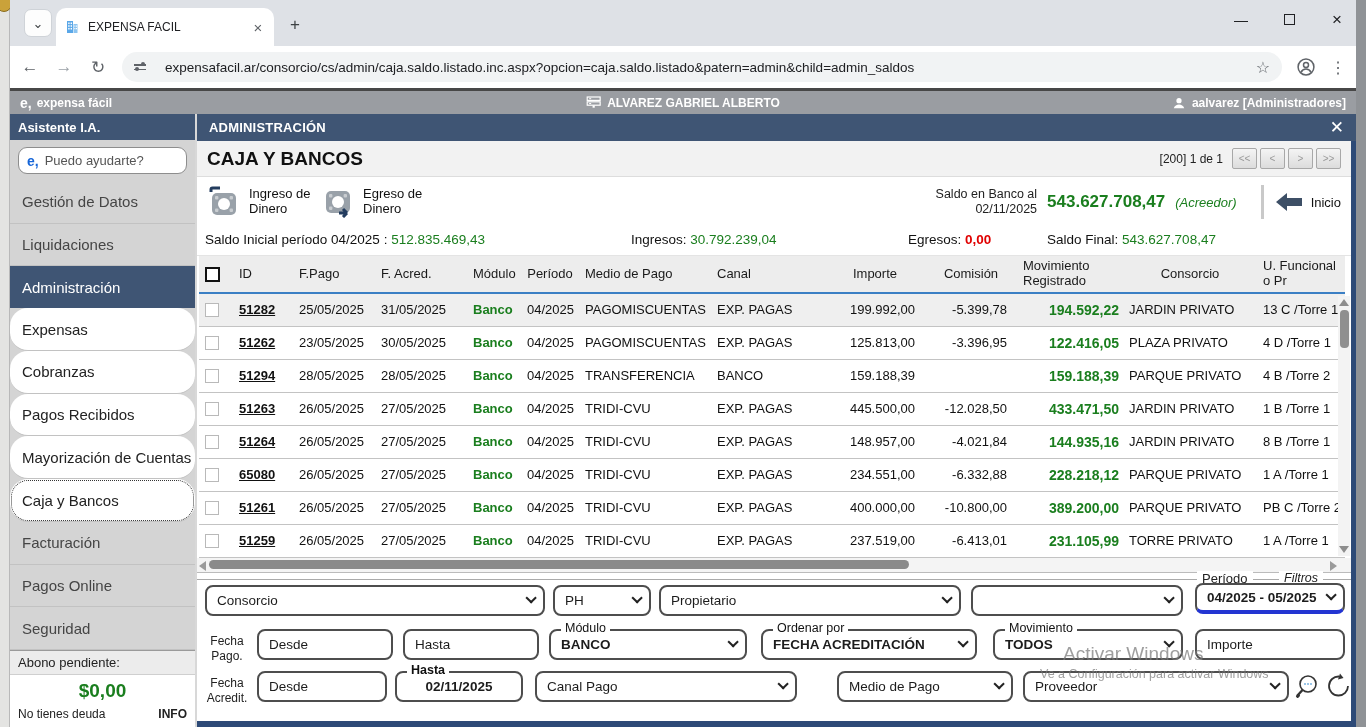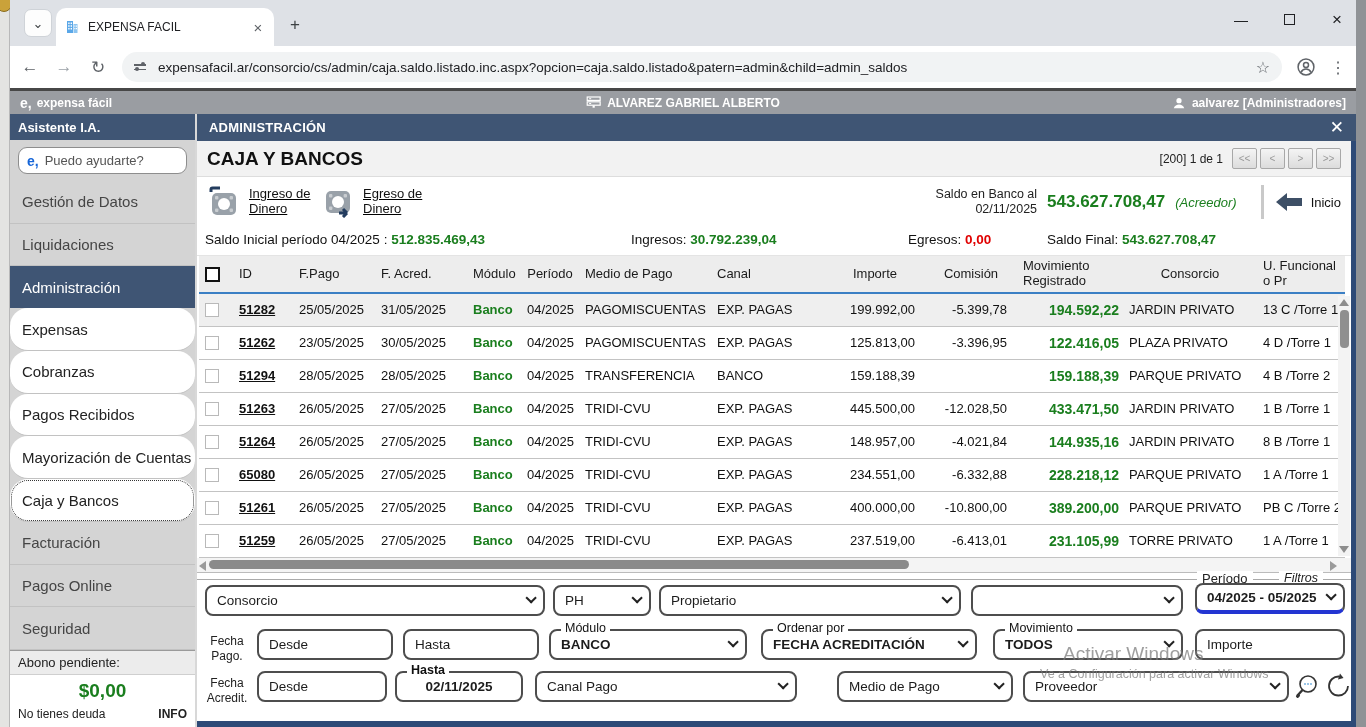--- a/index.html
+++ b/index.html
@@ -25,7 +25,7 @@
   .urlbar{height:42px;background:#fff;display:flex;align-items:center;padding:0 10px;gap:14px;}
   .nav-ic{color:#5f6368;font-size:17px;width:20px;text-align:center;cursor:pointer;}
   .nav-ic.dim{color:#9aa0a6;}
-  .url-pill{flex:1;height:30px;background:#f1f3f4;border-radius:16px;display:flex;align-items:center;padding:0 12px;gap:12px;}
+  .url-pill{flex:1;height:30px;background:#f1f3f4;border-radius:16px;display:flex;align-items:center;padding:0 12px;gap:19px;}
   .tune-ic{display:flex;flex-direction:column;gap:3px;}
   .tune-ic i{display:block;width:12px;height:1.6px;background:#5f6368;position:relative;}
   .tune-ic i::after{content:"";position:absolute;top:-1.6px;width:4px;height:4px;border-radius:50%;background:#5f6368;}

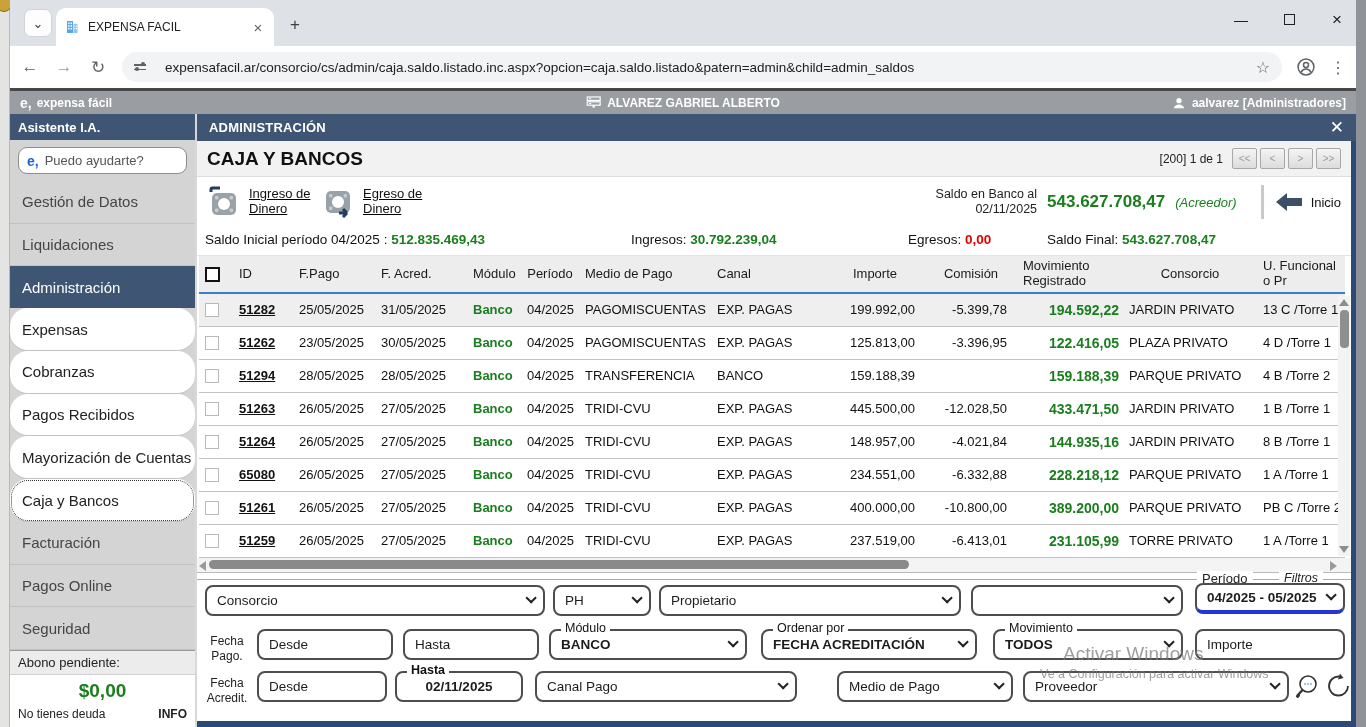--- a/index.html
+++ b/index.html
@@ -78,7 +78,7 @@
 
   
   .toolbar{height:50px;display:flex;align-items:center;padding:0 10px;gap:10px;}
-  .tool-ic{display:flex;align-items:center;gap:8px;cursor:pointer;text-decoration:underline;}
+  .tool-ic{display:flex;align-items:center;gap:8px;cursor:pointer;}
   .tool-lbl{font-size:13px;color:#111;width:62px;line-height:1.15;}
   .saldo-cluster{margin-left:auto;display:flex;align-items:center;gap:10px;}
   .saldo-lbl{width:114px;text-align:right;font-size:12.5px;color:#222;line-height:1.2;}

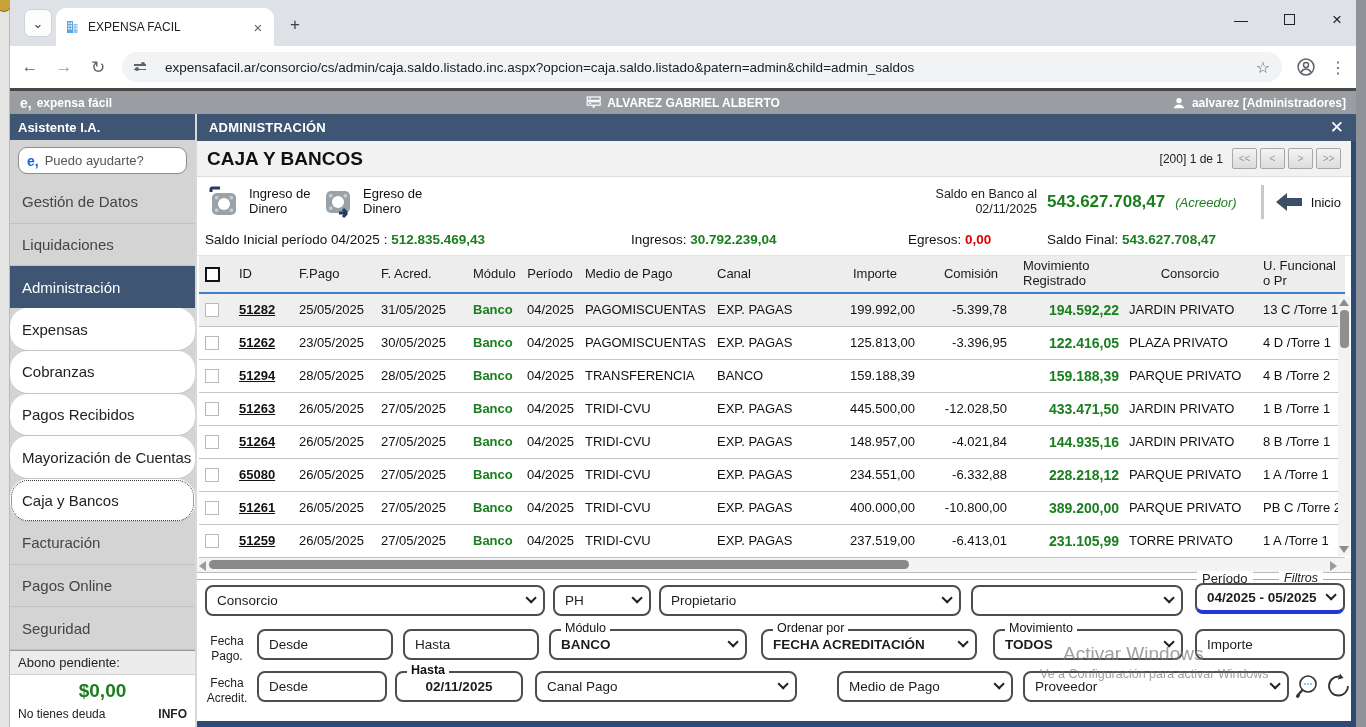--- a/index.html
+++ b/index.html
@@ -90,7 +90,7 @@
 
   
   .summary{height:29px;position:relative;font-size:13.5px;color:#111;border-bottom:1px solid #e4e4e4;}
-  .summary span.v{font-weight:700;color:#1a7e1e;}
+  .summary span.v{font-weight:400;color:#1a7e1e;}
   .summary span.r{font-weight:700;color:#e00000;}
   .sum-item{position:absolute;top:5px;white-space:nowrap;}
 

